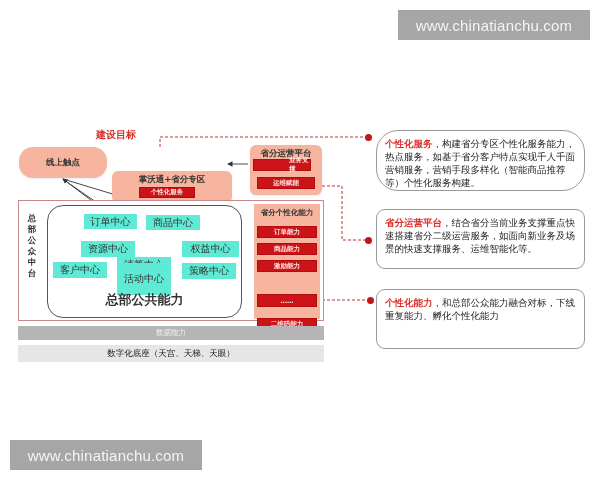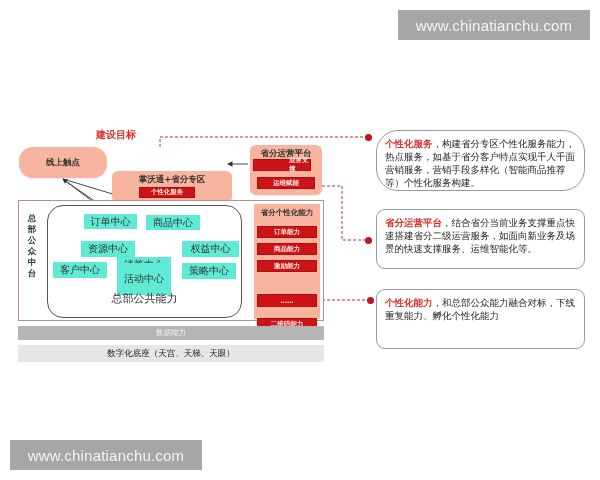--- a/index.html
+++ b/index.html
@@ -102,7 +102,7 @@
 <div class="abs graybox" style="left:117px; top:263px; width:54px; height:32px;">活动中心</div>
 <div class="abs graybox" style="left:182px; top:263px; width:54px; height:16px;">策略中心</div>
 
-<div class="abs" style="left:47px; top:291px; width:195px; text-align:center; font-size:11px; font-weight:normal; color:#333;">总部公共能力</div>
+<div class="abs" style="left:47px; top:291px; width:195px; text-align:center; font-size:13px; font-weight:bold; color:#333;">总部公共能力</div>
 
 <div class="abs" style="left:254px; top:204px; width:66px; height:115px; background:#f7b49e;"></div>
 <div class="abs" style="left:254px; top:208px; width:66px; text-align:center; font-size:7.5px; font-weight:bold; color:#333;">省分个性化能力</div>

